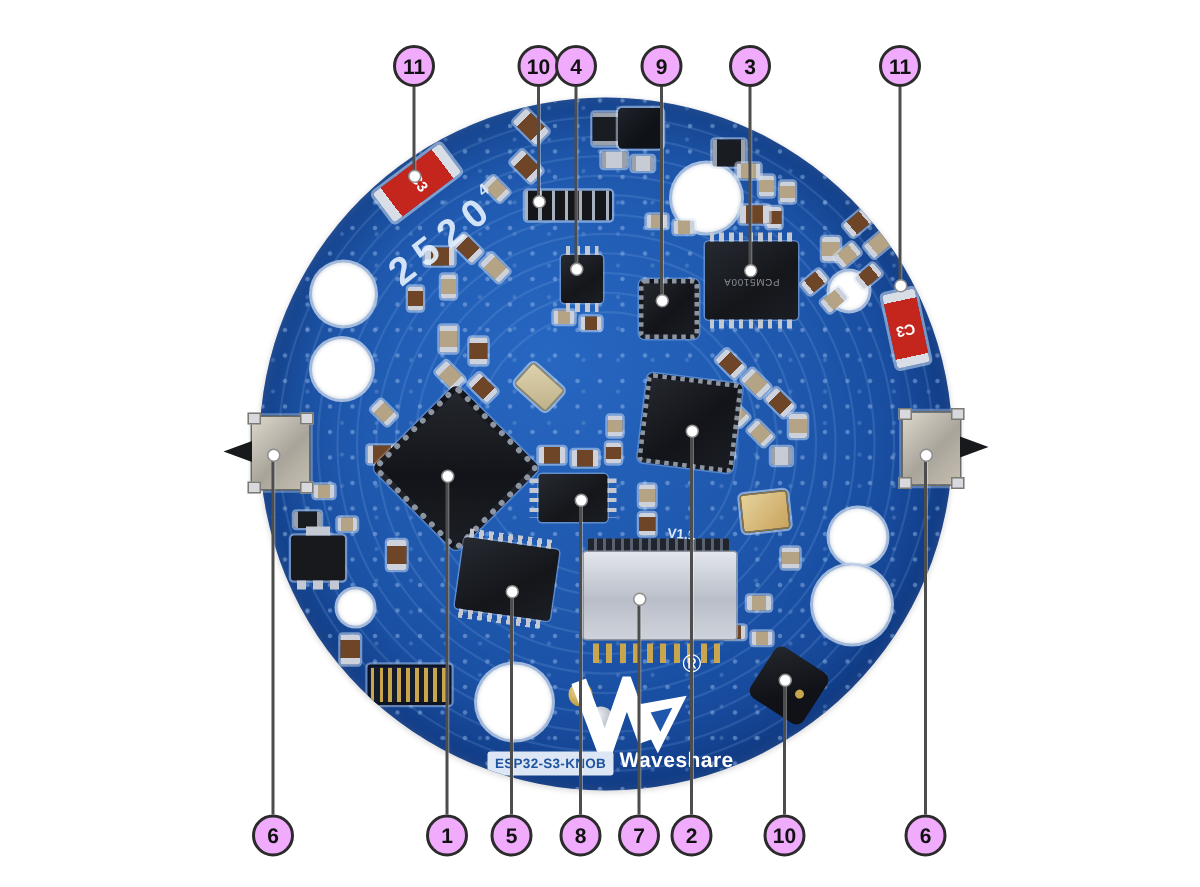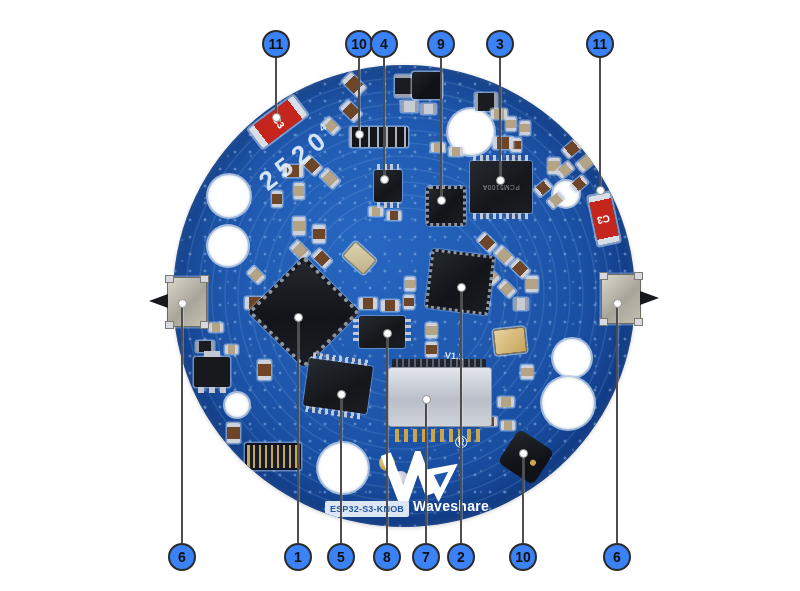--- a/index.html
+++ b/index.html
@@ -107,7 +107,7 @@
   .cline{position:absolute;width:2px;background:#4d4d4d;box-shadow:0.5px 0 0 rgba(255,255,255,.5);}
   .cdot{position:absolute;width:9px;height:9px;border-radius:50%;background:#fff;
        border:1px solid #8e8e8e;box-sizing:border-box;}
-  .ccircle{position:absolute;width:28px;height:28px;border-radius:50%;background:#3b82f6;
+  .ccircle{position:absolute;width:28px;height:28px;border-radius:50%;background:#f0abfc;
        border:2px solid #2b2b2b;box-sizing:border-box;display:flex;align-items:center;
        justify-content:center;color:#111;font-size:14px;font-weight:bold;}
 </style>

